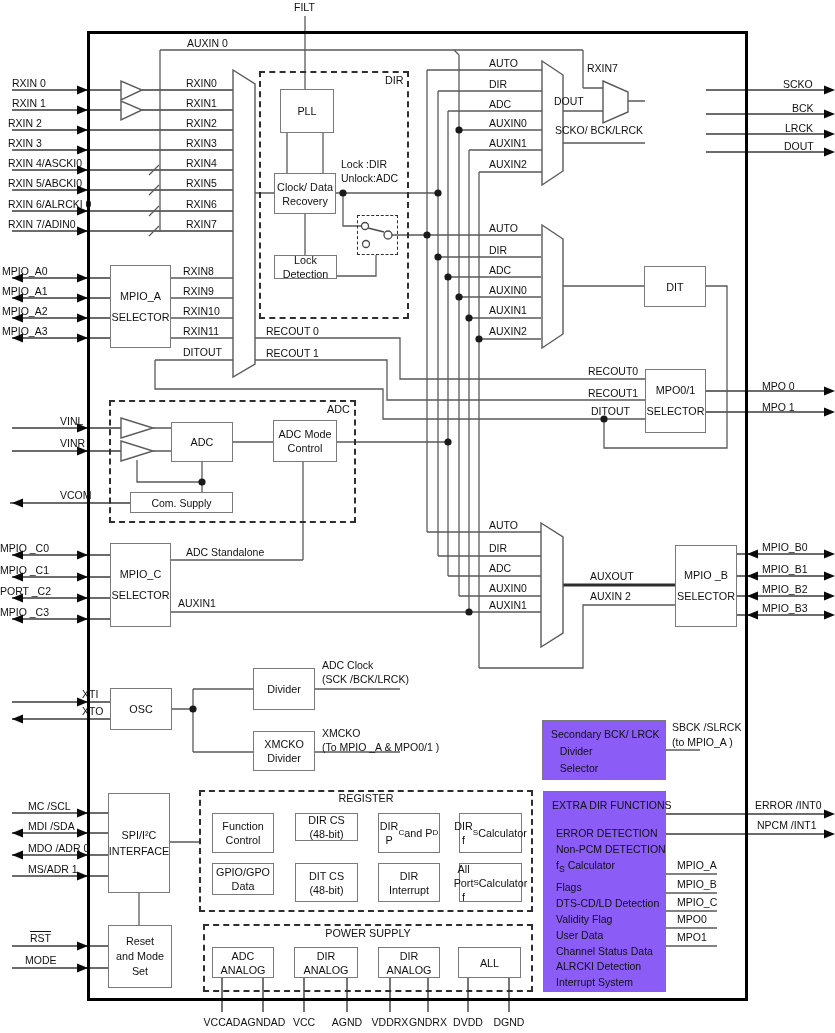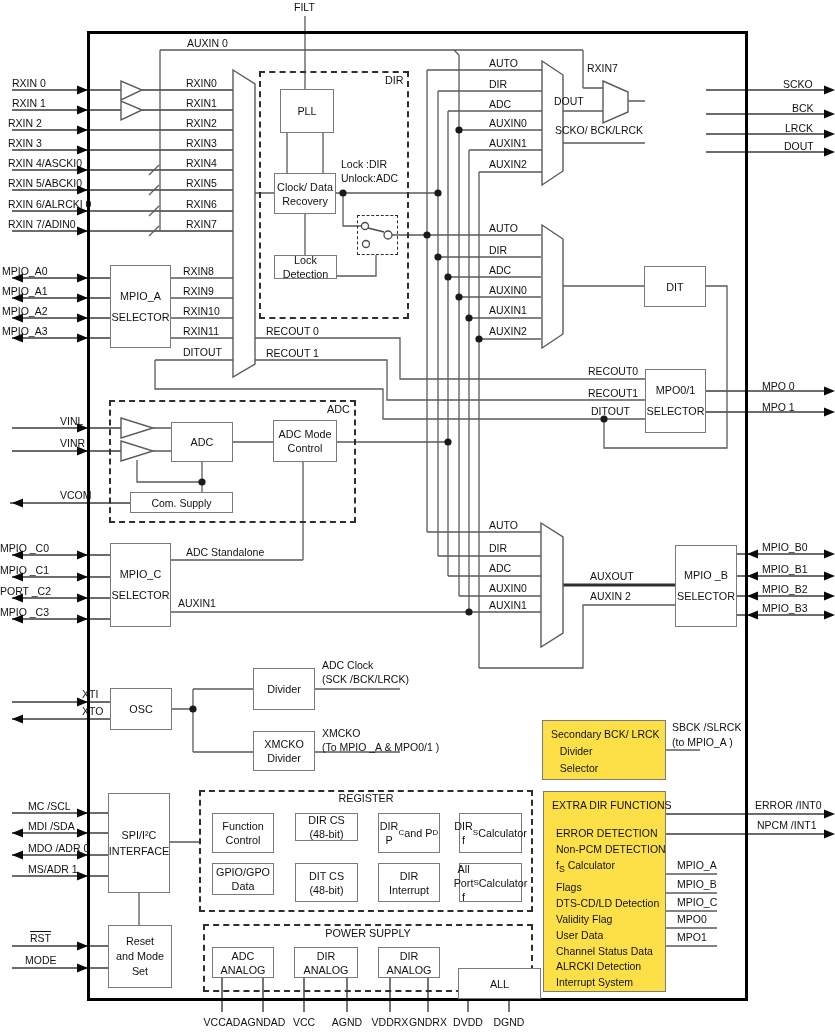--- a/index.html
+++ b/index.html
@@ -17,7 +17,7 @@
   .dash{position:absolute;border:2px dashed #2e2e2e;box-sizing:border-box;background:transparent;}
   .dash.thin{border-width:1.5px;}
   .rt{position:absolute;font:10.8px/13px "Liberation Sans",sans-serif;white-space:pre;}
-  .leftbox{position:absolute;border:1.5px solid #7a7a7a;background:#fde047;box-sizing:border-box;
+  .leftbox{position:absolute;border:1.5px solid #7a7a7a;background:#8b5cf6;box-sizing:border-box;
        font:10.5px/15px "Liberation Sans",sans-serif;color:#111;}
   .leftbox .ti{display:block;padding:6px 0 0 8px;white-space:pre;}
   .xitems{padding:10px 0 0 12px;}

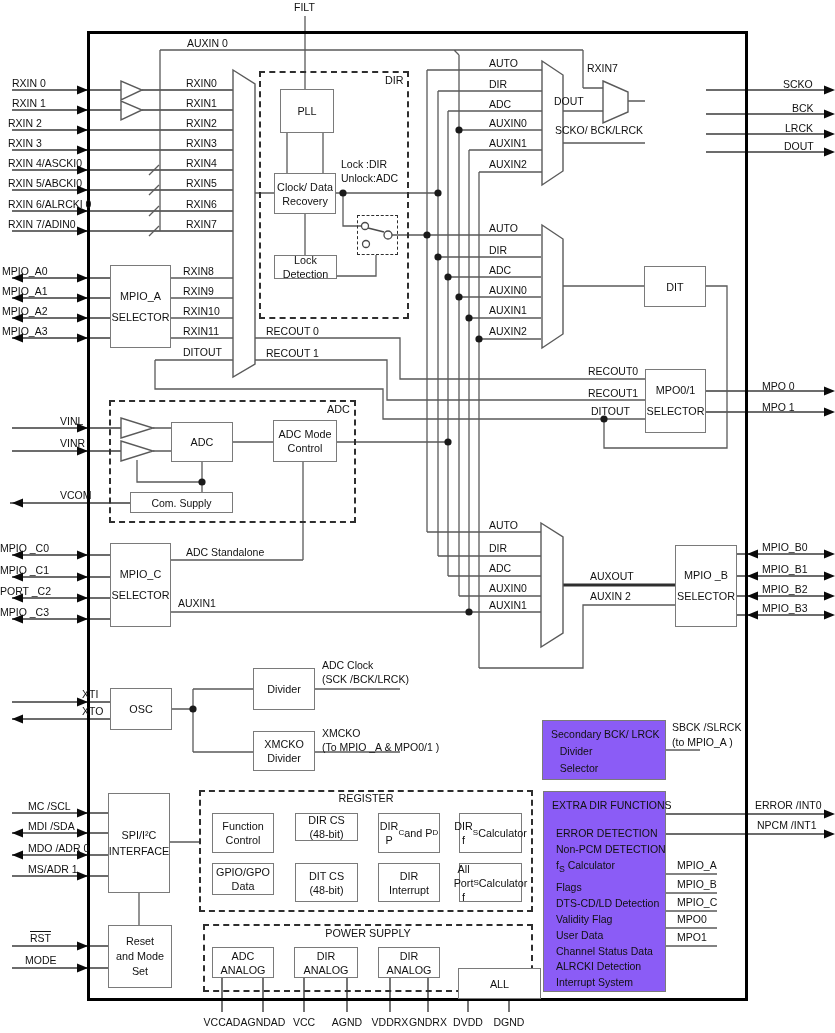--- a/index.html
+++ b/index.html
@@ -145,7 +145,7 @@
 ANALOG</div>
 <div class="box" style="left:378px;top:947px;width:62px;height:31px">DIR
 ANALOG</div>
-<div class="box" style="left:458px;top:968px;width:83px;height:31px">ALL</div>
+<div class="box" style="left:458px;top:947px;width:63px;height:31px">ALL</div>
 
 <div class="leftbox" style="left:543px;top:791px;width:123px;height:201px">
   <span class="ti">EXTRA DIR FUNCTIONS</span>

